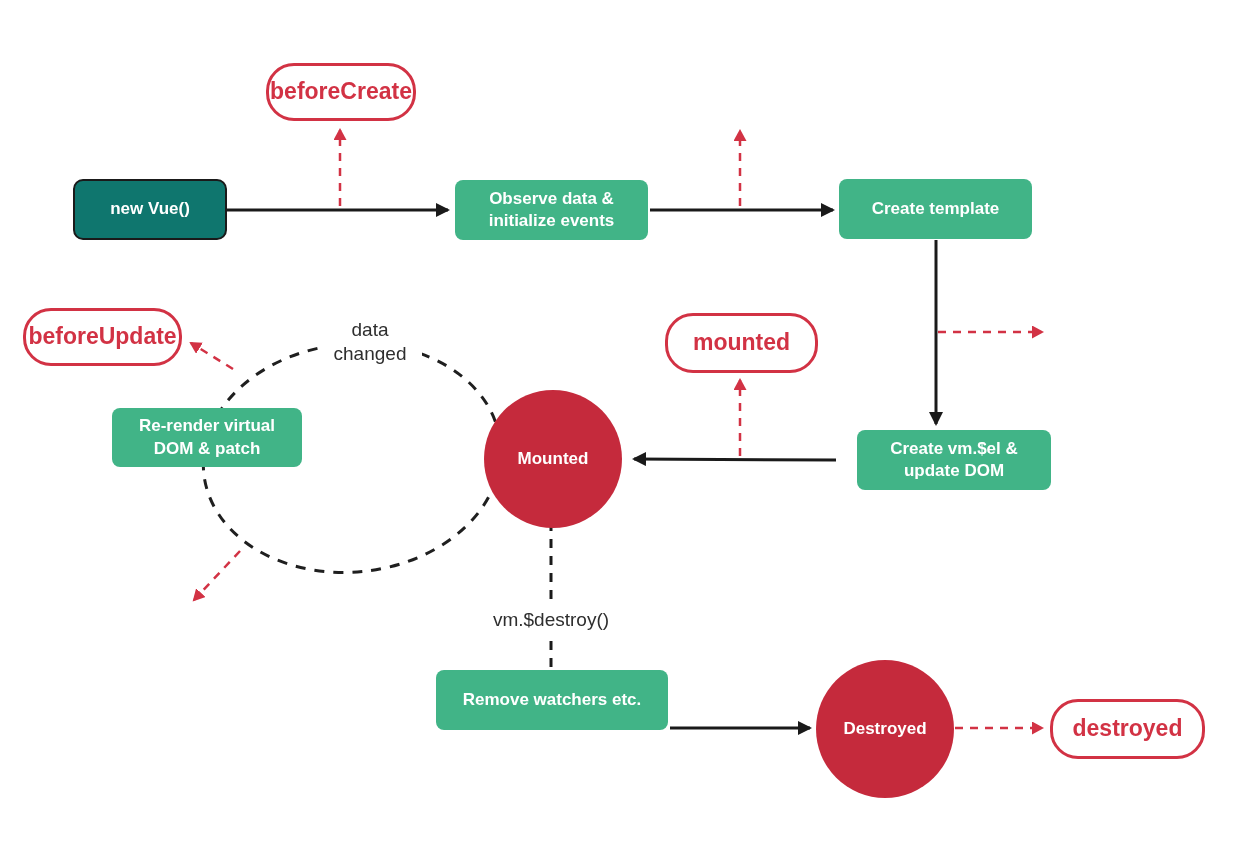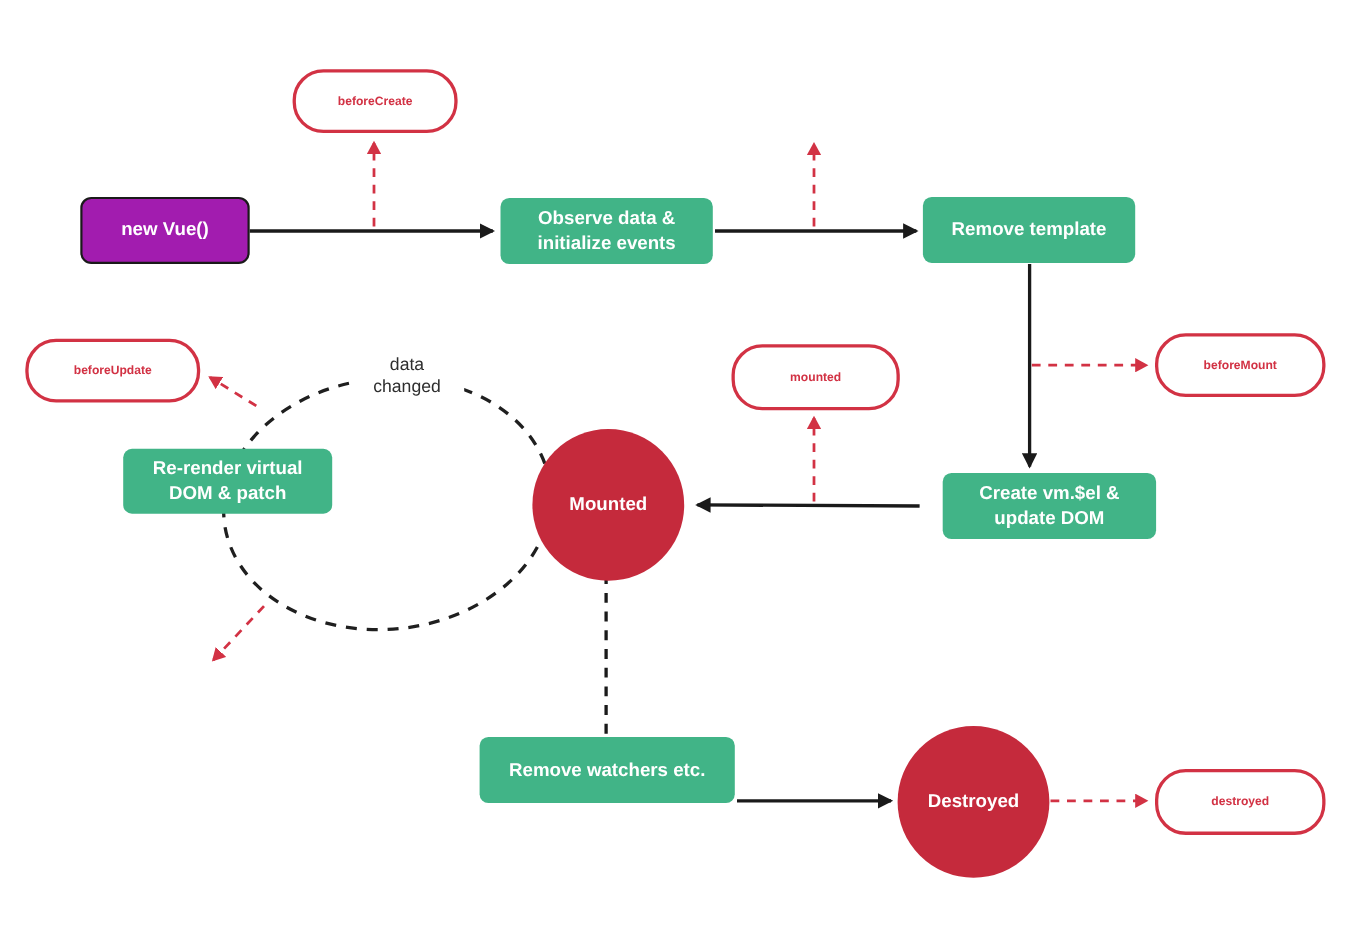--- a/index.html
+++ b/index.html
@@ -45,7 +45,7 @@
     border: 3px solid #d23244;
     border-radius: 28px;
     color: #d23244;
-    font-size: 11px;
+    font-size: 23px;
   }
   .state-circle {
     background: #c52a3c;

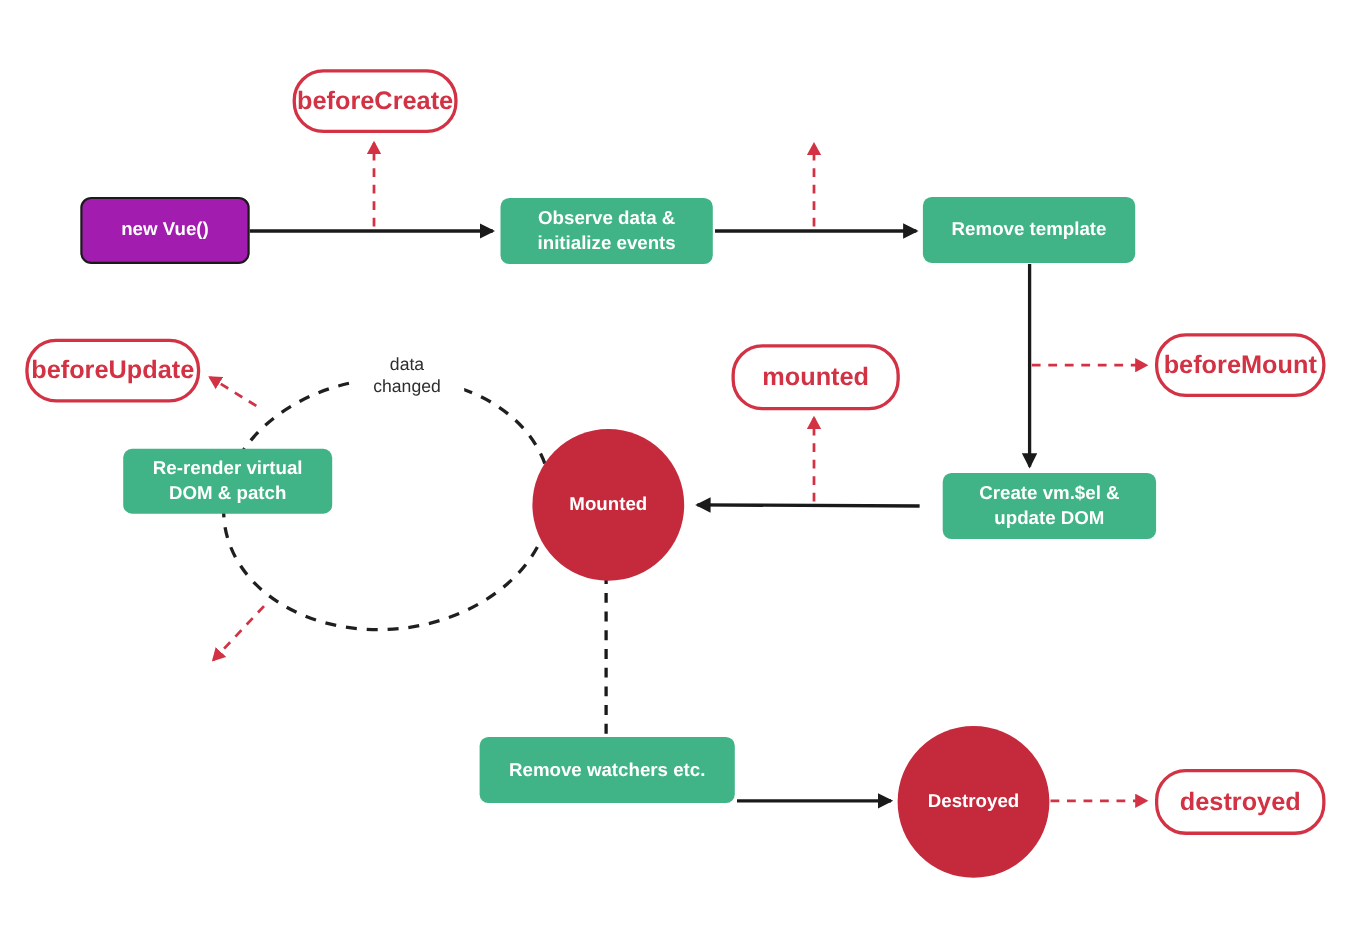--- a/index.html
+++ b/index.html
@@ -28,7 +28,7 @@
     line-height: 1.3;
   }
   .black-box {
-    background: #a21caf;
+    background: #0f766e;
     border: 2px solid #1a1a1a;
     border-radius: 10px;
     color: #ffffff;

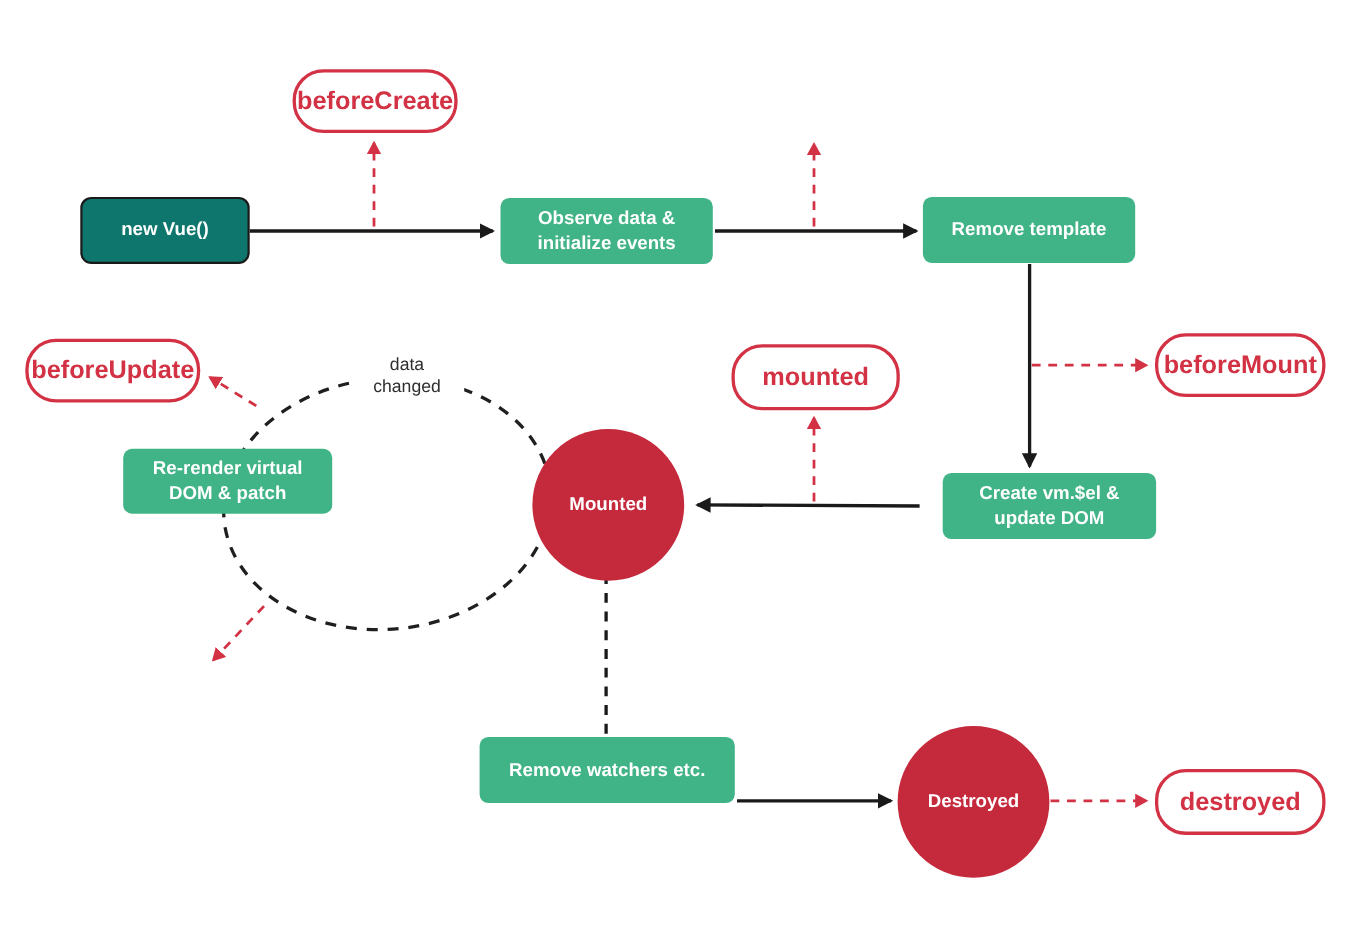--- a/index.html
+++ b/index.html
@@ -104,7 +104,7 @@
 
   <div class="node green-box" style="left:455px; top:180px; width:193px; height:60px;">Observe data &amp;
 initialize events</div>
-  <div class="node green-box" style="left:839px; top:179px; width:193px; height:60px;">Remove template</div>
+  <div class="node green-box" style="left:839px; top:179px; width:193px; height:60px;">Create template</div>
   <div class="node green-box" style="left:839px; top:430px; width:194px; height:60px;margin-left:18px;">Create vm.$el &amp;
 update DOM</div>
   <div class="node green-box" style="left:112px; top:408px; width:190px; height:59px;">Re-render virtual

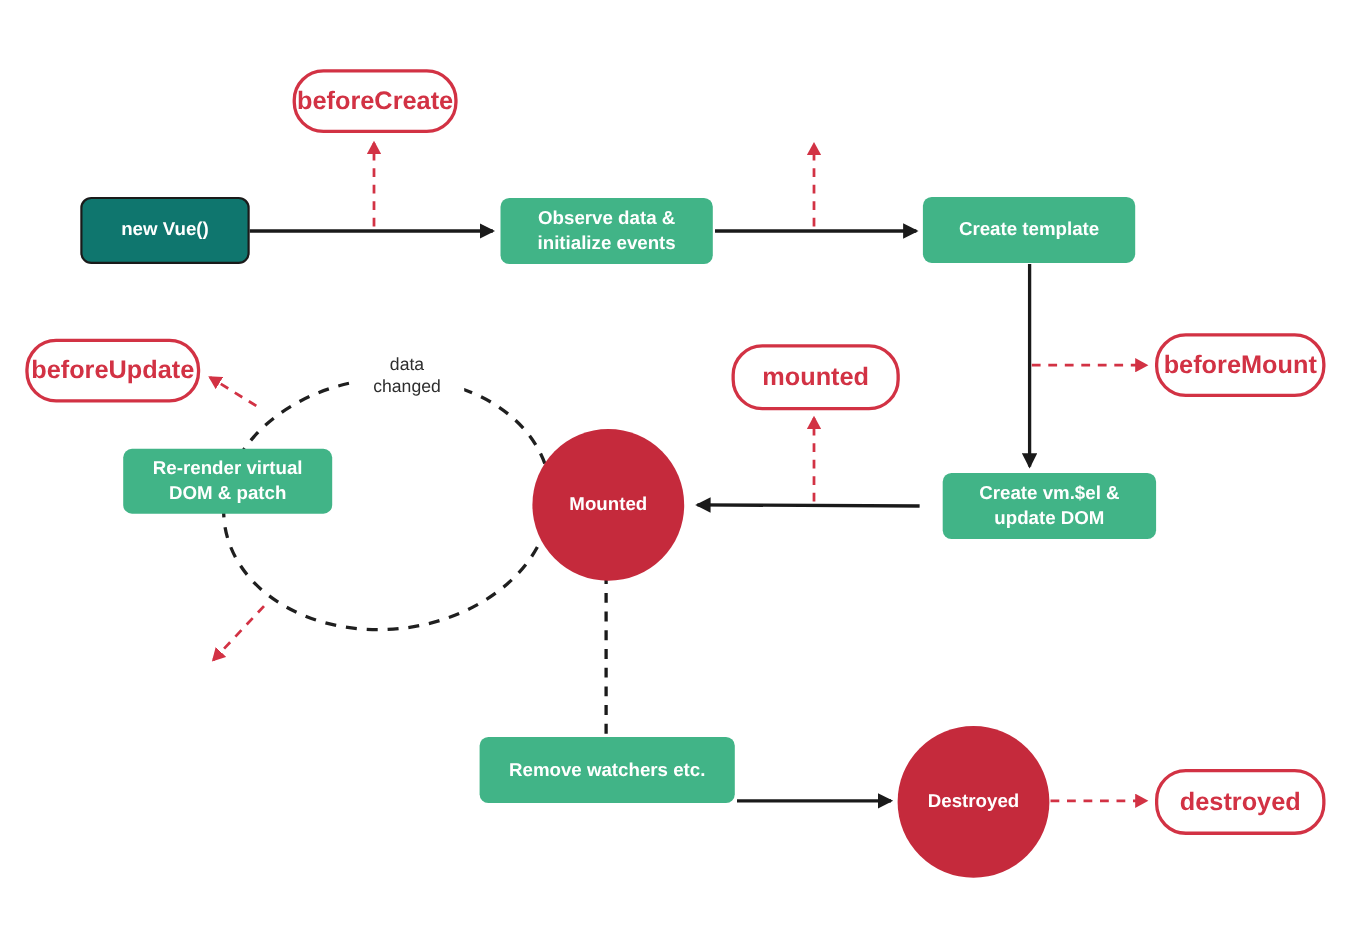--- a/index.html
+++ b/index.html
@@ -57,7 +57,7 @@
     position: absolute;
     background: #ffffff;
     color: #2e2e2e;
-    font-size: 16px;
+    font-size: 19px;
     line-height: 1.25;
     text-align: center;
     white-space: pre-line;

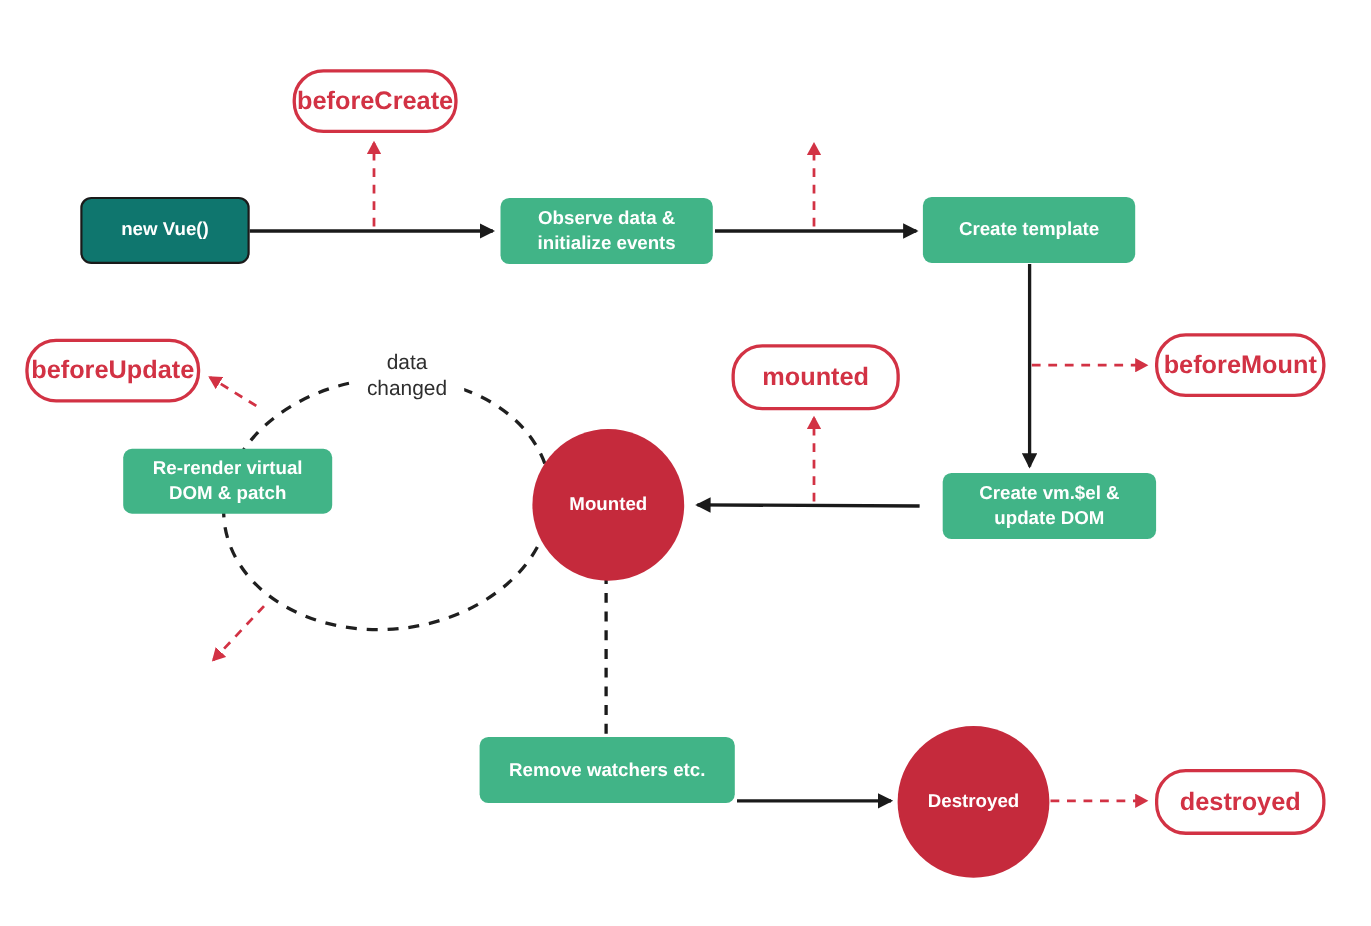--- a/index.html
+++ b/index.html
@@ -112,7 +112,6 @@
   <div class="node green-box" style="left:436px; top:670px; width:232px; height:60px;">Remove watchers etc.</div>
 
   <div class="node pill" style="left:266px; top:63px; width:150px; height:58px;">beforeCreate</div>
-  <div class="node pill" style="left:1050px; top:303px; width:155px; height:58px;">beforeMount</div>
   <div class="node pill" style="left:665px; top:313px; width:153px; height:60px;">mounted</div>
   <div class="node pill" style="left:23px; top:308px; width:159px; height:58px;">beforeUpdate</div>
   <div class="node pill" style="left:1050px; top:699px; width:155px; height:60px;">destroyed</div>

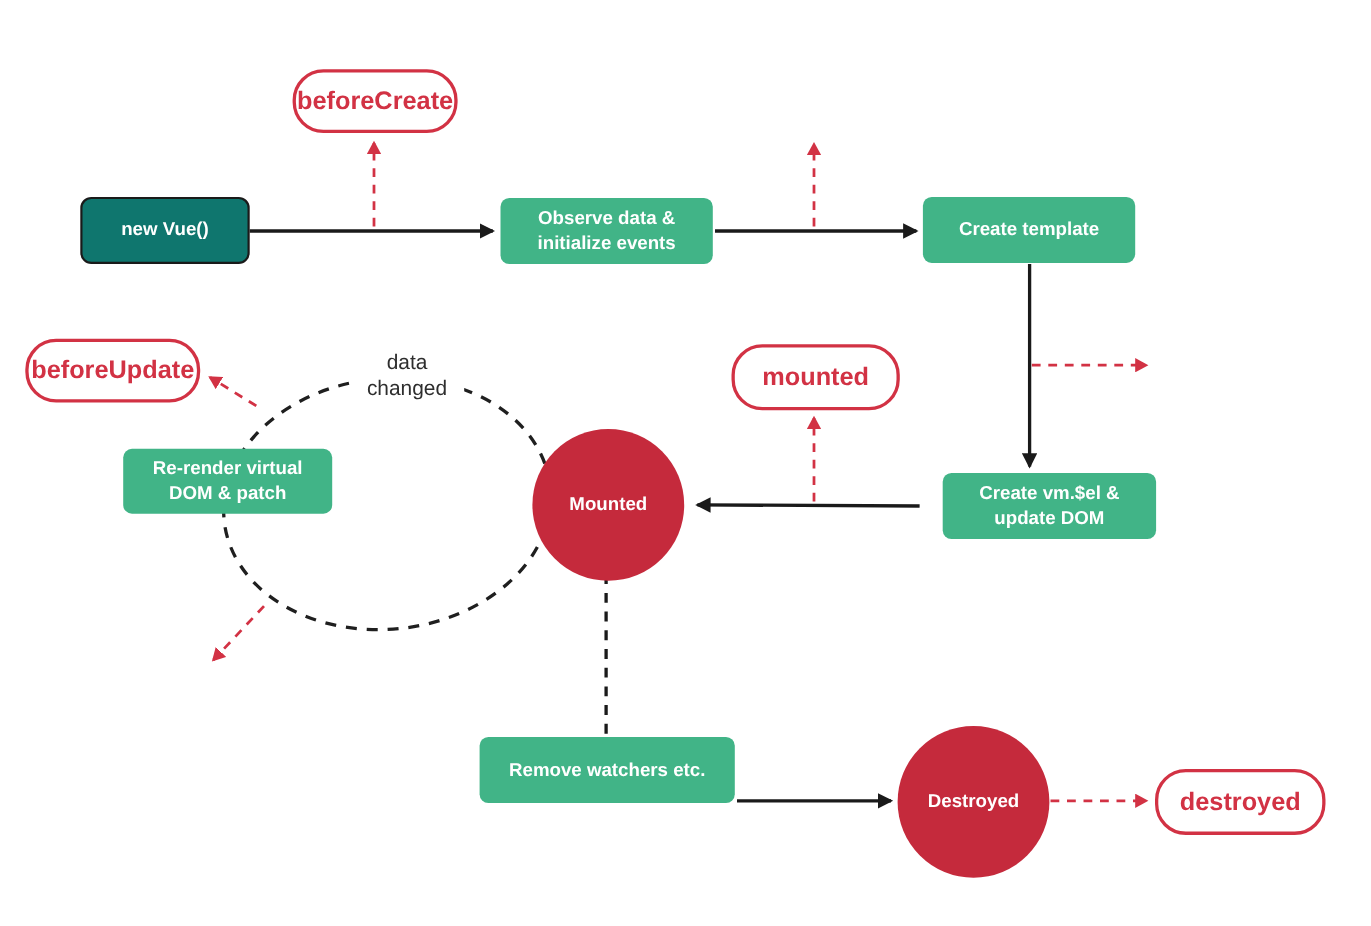--- a/index.html
+++ b/index.html
@@ -121,6 +121,7 @@
 
   <div class="annotation" style="left:318px; top:316px; width:104px; height:52px;">data
 changed</div>
+  <div class="annotation" style="left:483px; top:604px; width:136px; height:32px;">vm.$destroy()</div>
 
 </div>
 

